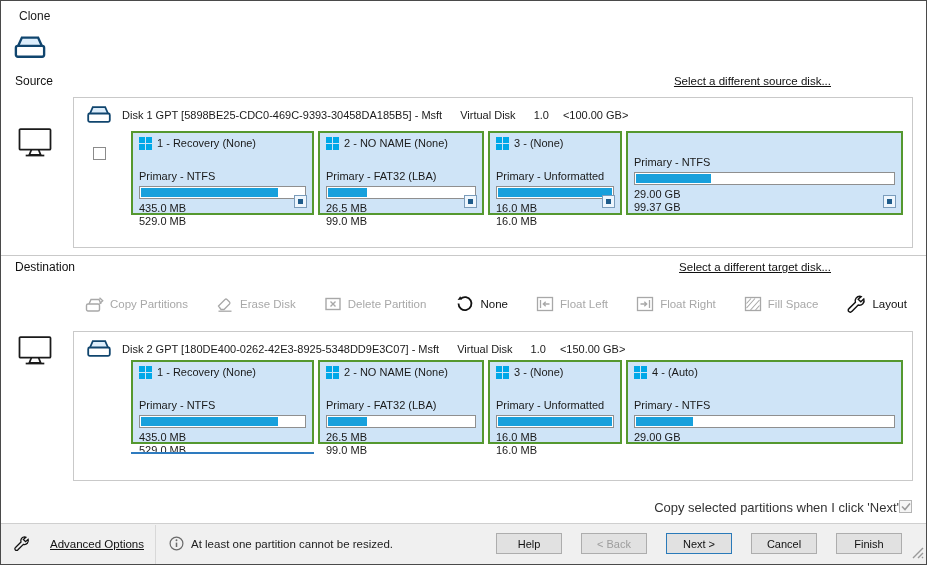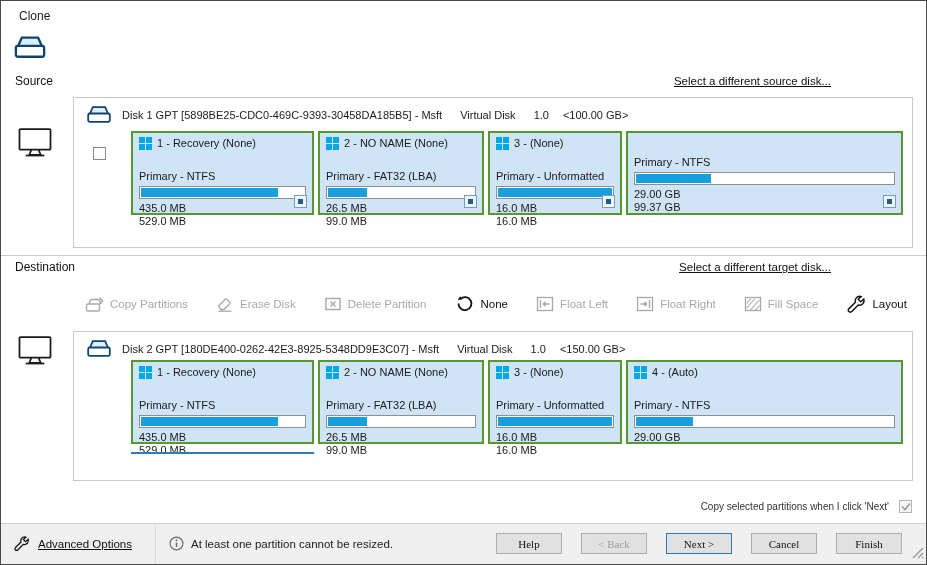--- a/index.html
+++ b/index.html
@@ -35,7 +35,7 @@
   .tool svg{display:block}
   .divider-h{position:absolute;left:0;top:254px;width:927px;border-top:1px solid #c9c9c9}
   .sel-underline{position:absolute;left:57px;top:120px;width:183px;border-top:2px solid #2e7bbf}
-  .copy-check{position:absolute;right:14px;top:499px;display:flex;align-items:center;gap:10px;font-size:10px;color:#333}
+  .copy-check{position:absolute;right:14px;top:499px;display:flex;align-items:flex-start;gap:0;font-size:13px;color:#333}
   .bottom-bar{position:absolute;left:0;top:522px;width:927px;height:42px;background:#f0f0f0;border-top:1px solid #cfcfcf}
   .vsep{position:absolute;left:154px;top:1px;height:40px;border-left:1px solid #d8d8d8}
   .advanced{position:absolute;left:12px;top:11px;display:flex;align-items:center;gap:8px;cursor:pointer}

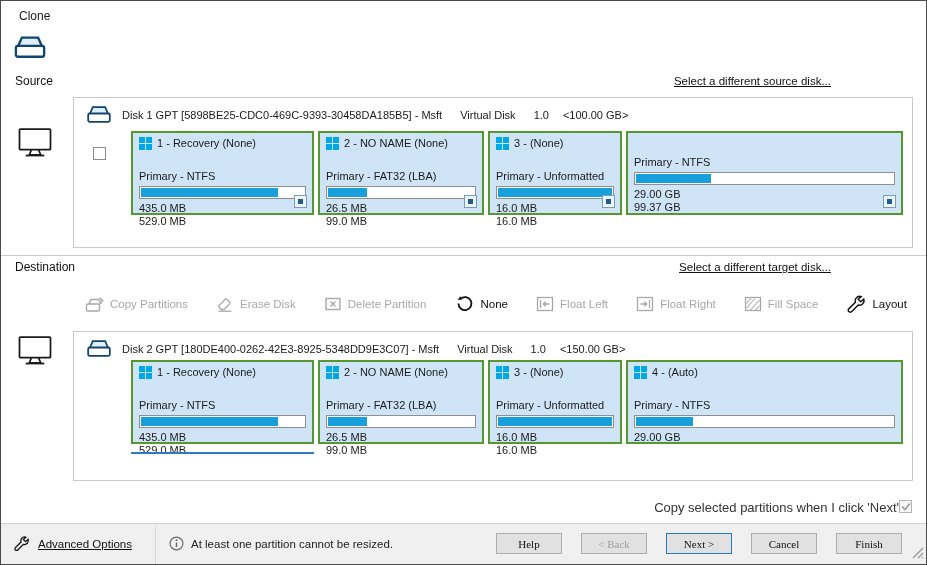--- a/index.html
+++ b/index.html
@@ -38,7 +38,7 @@
   .copy-check{position:absolute;right:14px;top:499px;display:flex;align-items:flex-start;gap:0;font-size:13px;color:#333}
   .bottom-bar{position:absolute;left:0;top:522px;width:927px;height:42px;background:#f0f0f0;border-top:1px solid #cfcfcf}
   .vsep{position:absolute;left:154px;top:1px;height:40px;border-left:1px solid #d8d8d8}
-  .advanced{position:absolute;left:12px;top:11px;display:flex;align-items:center;gap:8px;cursor:pointer}
+  .advanced{position:absolute;left:12px;top:11px;display:flex;align-items:center;gap:20px;cursor:pointer}
   .advanced span{text-decoration:underline;font-size:11.5px;color:#111}
   .status{position:absolute;left:168px;top:12px;display:flex;align-items:center;gap:7px;font-size:11.5px;color:#222}
   .btn-row{position:absolute;right:26px;top:9px;display:flex;gap:19px}

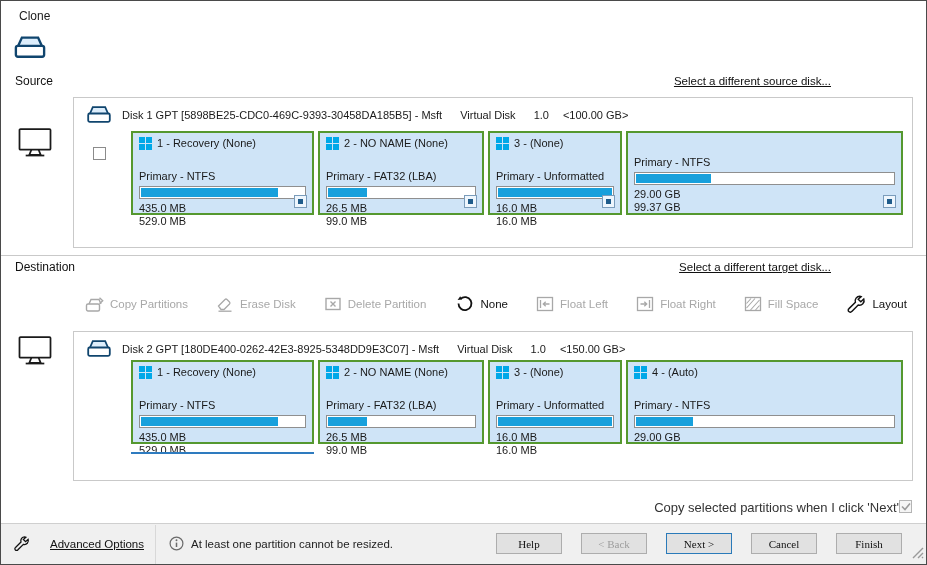--- a/index.html
+++ b/index.html
@@ -42,7 +42,7 @@
   .advanced span{text-decoration:underline;font-size:11.5px;color:#111}
   .status{position:absolute;left:168px;top:12px;display:flex;align-items:center;gap:7px;font-size:11.5px;color:#222}
   .btn-row{position:absolute;right:26px;top:9px;display:flex;gap:19px}
-  .btn{width:66px;height:21px;background:#e1e1e1;border:1px solid #adadad;font-size:11px;font-family:Liberation Serif, serif;color:#111;cursor:pointer}
+  .btn{width:66px;height:21px;background:#e1e1e1;border:1px solid #adadad;font-size:11px;font-family:Liberation Sans, sans-serif;color:#111;cursor:pointer}
   .btn.disabled{color:#9d9d9d;cursor:default}
   .btn.focused{border:1px solid #2a7ab9}
   .grip{position:absolute;right:2px;bottom:2px}

